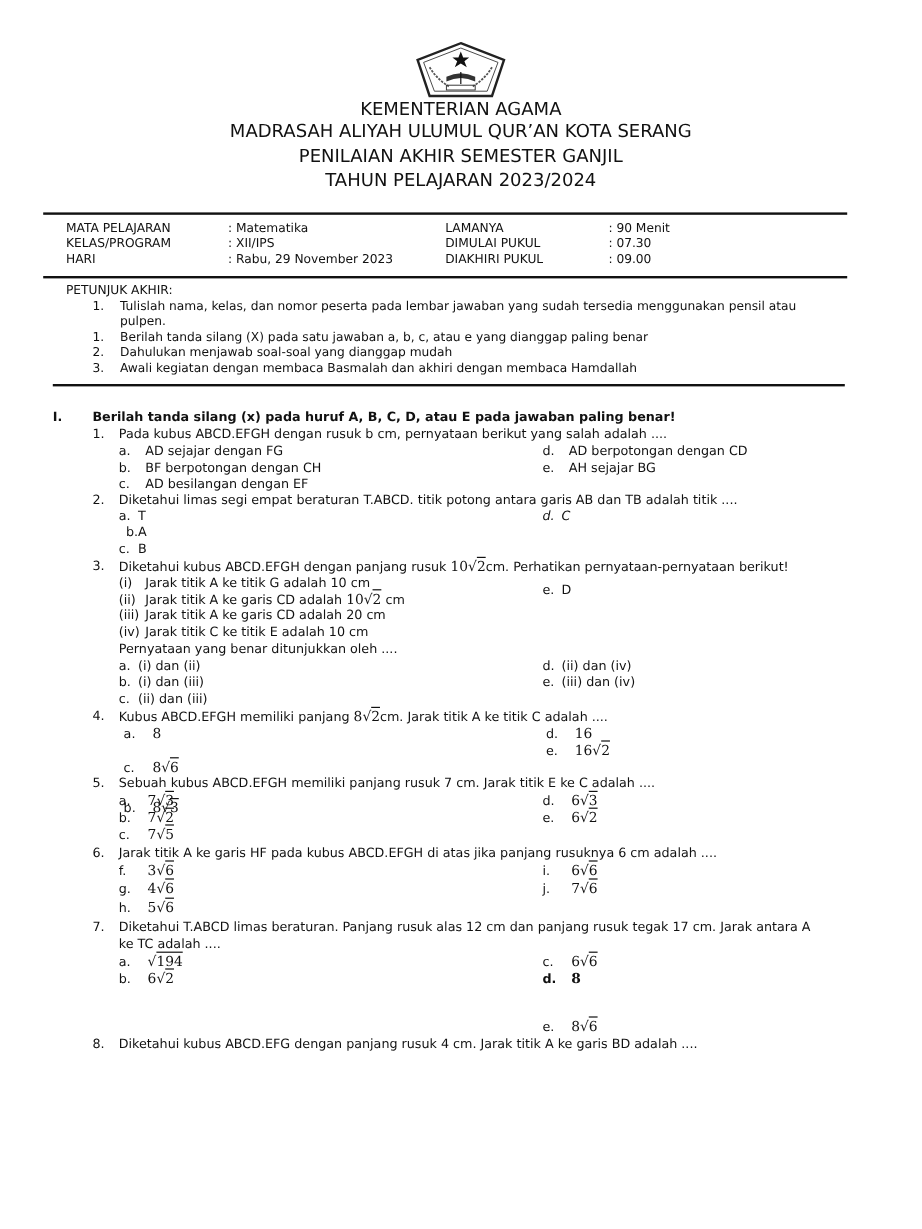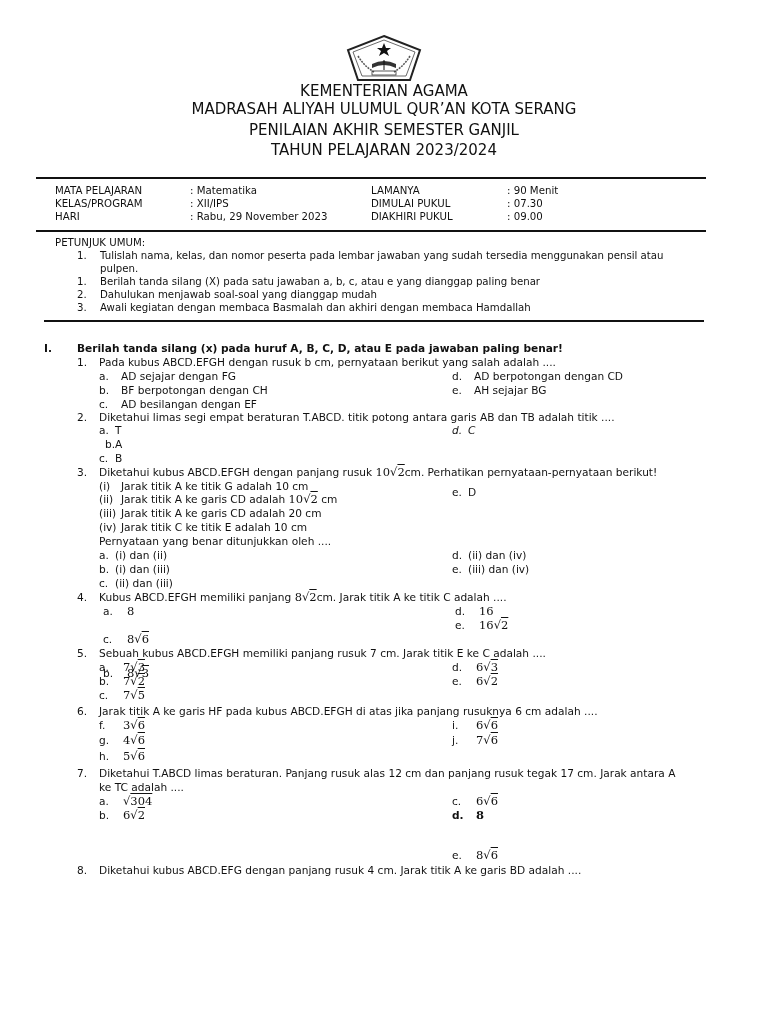--- a/index.html
+++ b/index.html
@@ -60,7 +60,7 @@
 
 <div class="rule" style="left:36px; top:230px; width:670px; height:1.5px;"></div>
 
-<div class="abs info" style="left:55px; top:236px;">PETUNJUK UMUM:</div>
+<div class="abs info" style="left:55px; top:236px;">PETUNJUK AKHIR:</div>
 <div class="abs info" style="left:77px; top:249px;">1.</div>
 <div class="abs info" style="left:100px; top:249px; white-space:nowrap;">Tulislah nama, kelas, dan nomor peserta pada lembar jawaban yang sudah tersedia menggunakan pensil atau</div>
 <div class="abs info" style="left:100px; top:262px;">pulpen.</div>

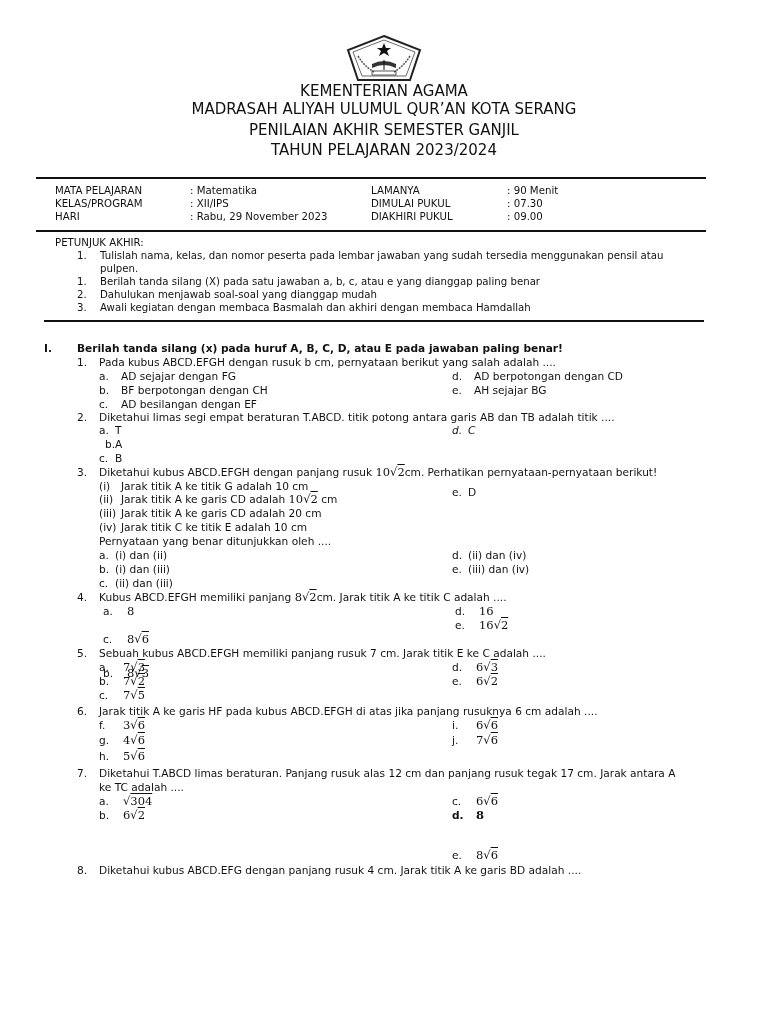--- a/index.html
+++ b/index.html
@@ -147,7 +147,7 @@
 <div class="abs t" style="left: 99px; top: 749px;"><span class="opt-label" style="width: 24px;">h.</span><span class="sqrt"><span>5</span><span>√</span><span class="rad">6</span></span></div>
 <div class="abs t" style="left: 452px; top: 718px;"><span class="opt-label" style="width: 24px;">i.</span><span class="sqrt"><span>6</span><span>√</span><span class="rad">6</span></span></div>
 <div class="abs t" style="left: 452px; top: 733px;"><span class="opt-label" style="width: 24px;">j.</span><span class="sqrt"><span>7</span><span>√</span><span class="rad">6</span></span></div>
-<div class="abs t" style="left: 99px; top: 794px;"><span class="opt-label" style="width: 24px;">a.</span><span class="sqrt"><span></span><span>√</span><span class="rad">304</span></span></div>
+<div class="abs t" style="left: 99px; top: 794px;"><span class="opt-label" style="width: 24px;">a.</span><span class="sqrt"><span></span><span>√</span><span class="rad">194</span></span></div>
 <div class="abs t" style="left: 99px; top: 808px;"><span class="opt-label" style="width: 24px;">b.</span><span class="sqrt"><span>6</span><span>√</span><span class="rad">2</span></span></div>
 <div class="abs t" style="left: 452px; top: 794px;"><span class="opt-label" style="width: 24px;">c.</span><span class="sqrt"><span>6</span><span>√</span><span class="rad">6</span></span></div>
 <div class="abs t" style="left: 452px; top: 808px; font-weight: bold;"><span class="opt-label" style="width: 24px;">d.</span><span class="sqrt"><span>8</span></span></div>

